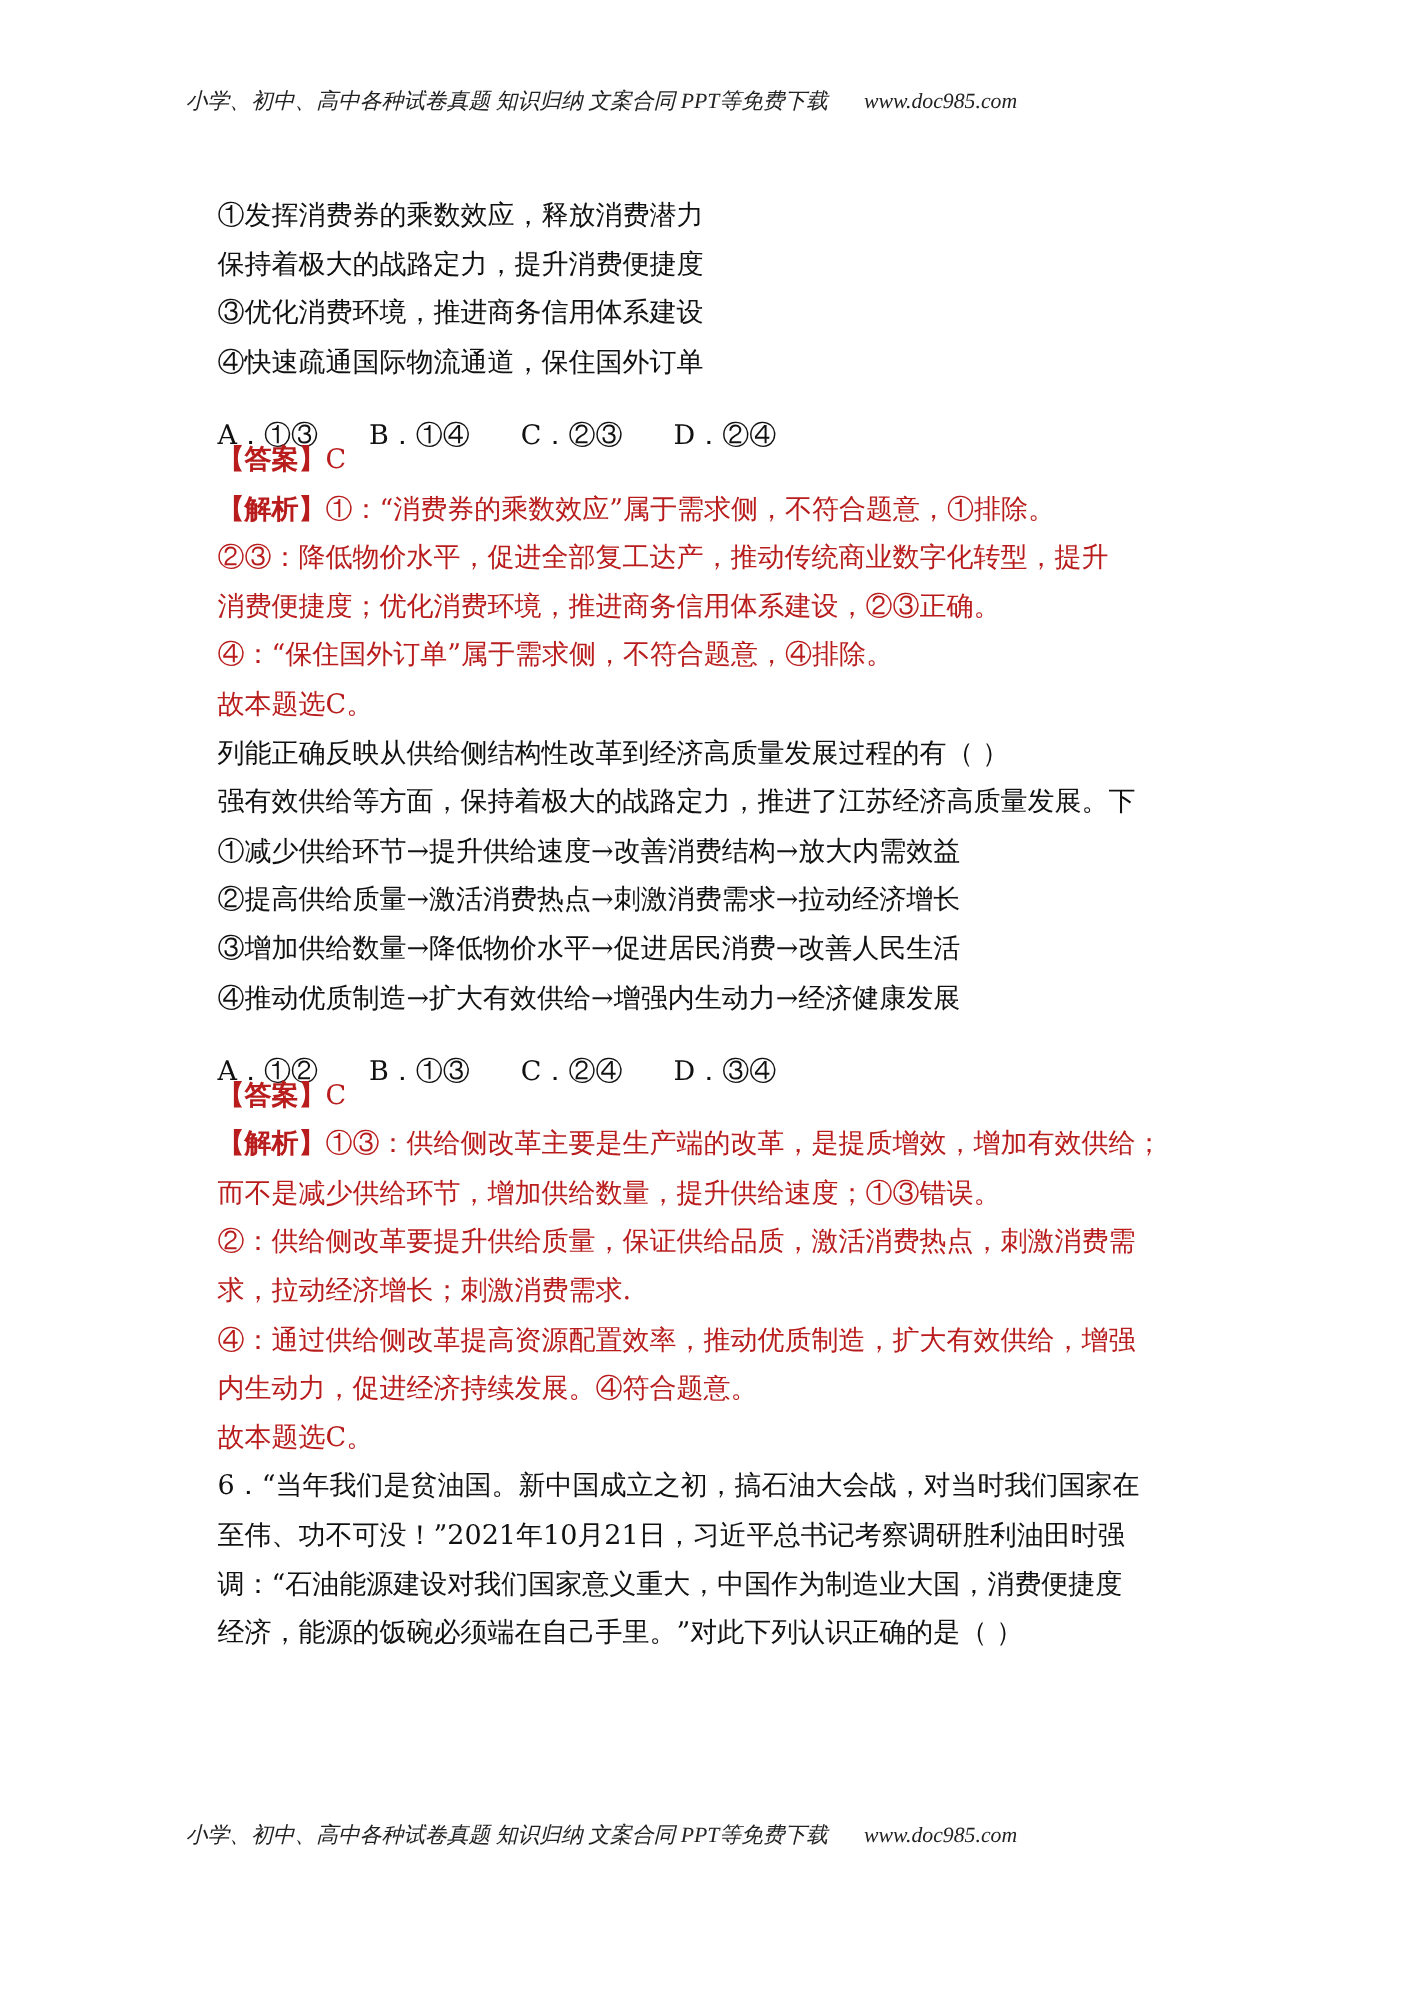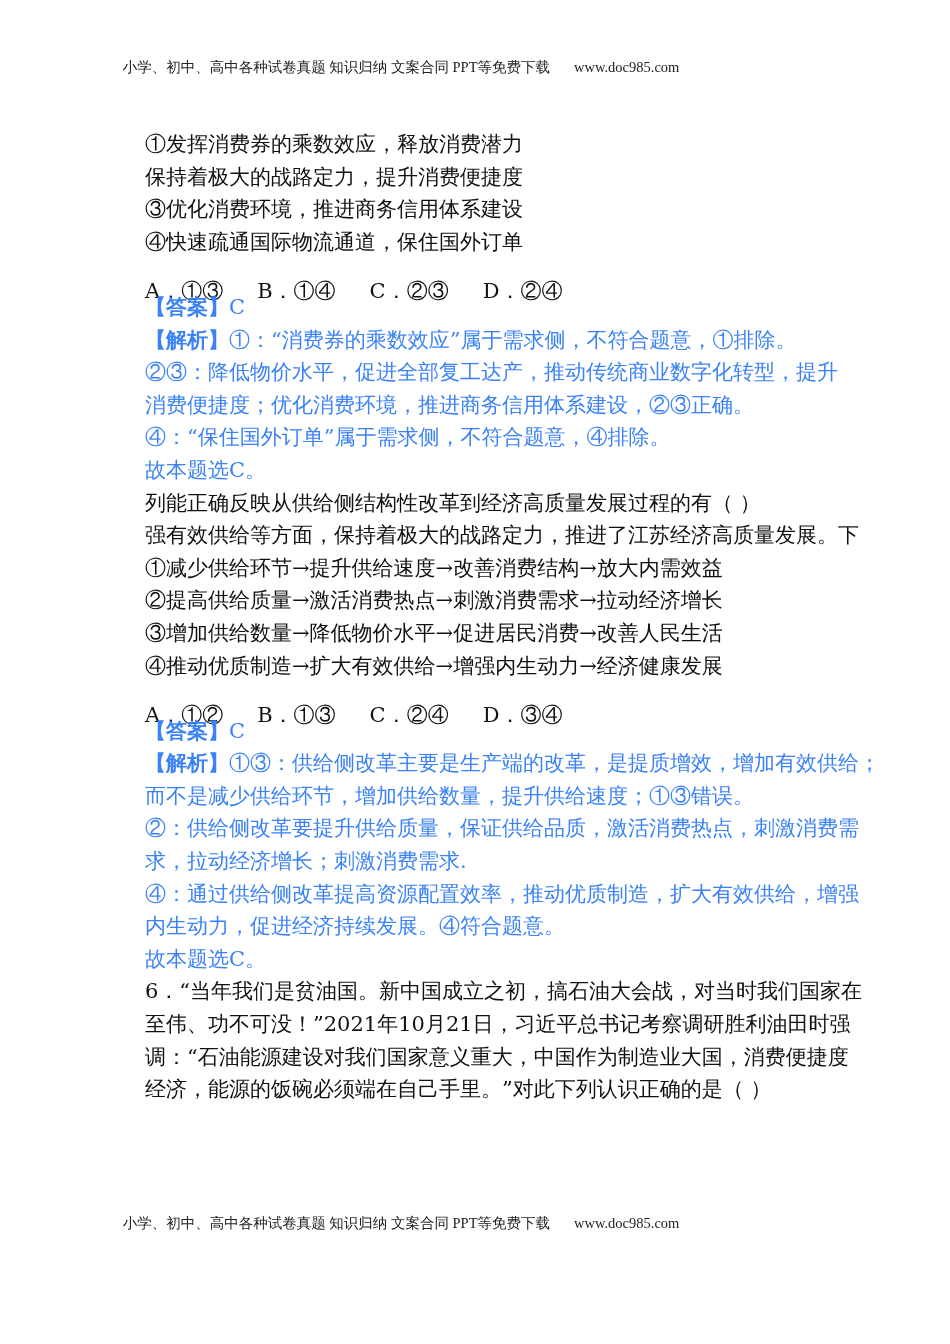--- a/index.html
+++ b/index.html
@@ -12,6 +12,7 @@
       position: absolute; left: 0; width: 802px;
       font-size: 14.5px; color: #222; text-align: center;
       font-family: "Liberation Serif", "DejaVu Serif", serif;
+      font-style: italic;
     }
     .page-header { top: 58px; }
     .page-footer { top: 1214px; }

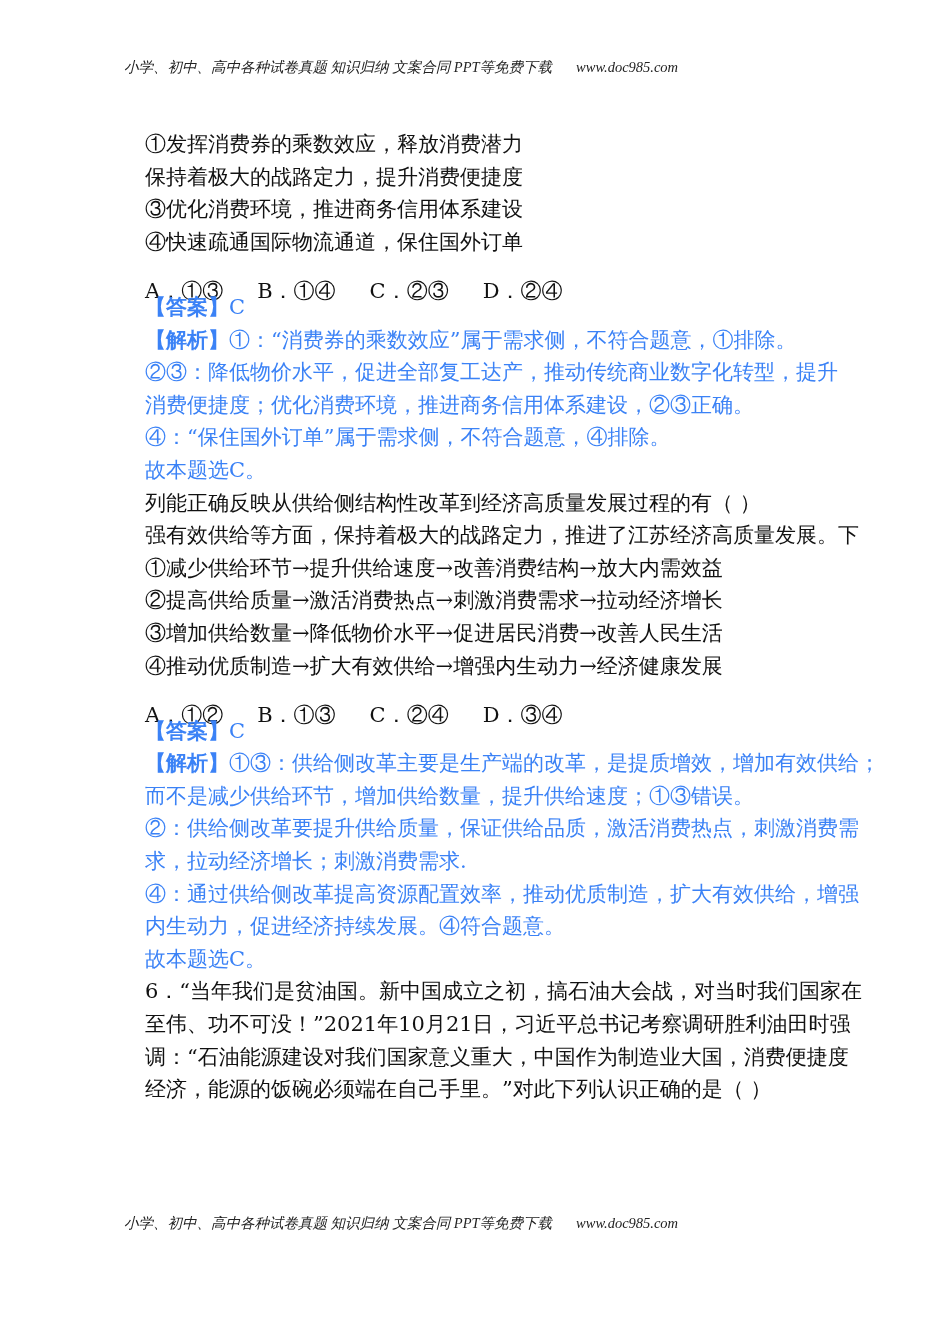--- a/index.html
+++ b/index.html
@@ -21,7 +21,7 @@
       position: absolute; left: 145px; top: 128px; width: 670px;
     }
     .line {
-      font-size: 21px; line-height: 32.6px; height: 32.6px; white-space: nowrap;
+      font-size: 18px; line-height: 32.6px; height: 32.6px; white-space: nowrap;
     }
     .red { color: #3b82f6; }
     .opts span { display: inline-block; margin-right: 34px; margin-top: 17px; }

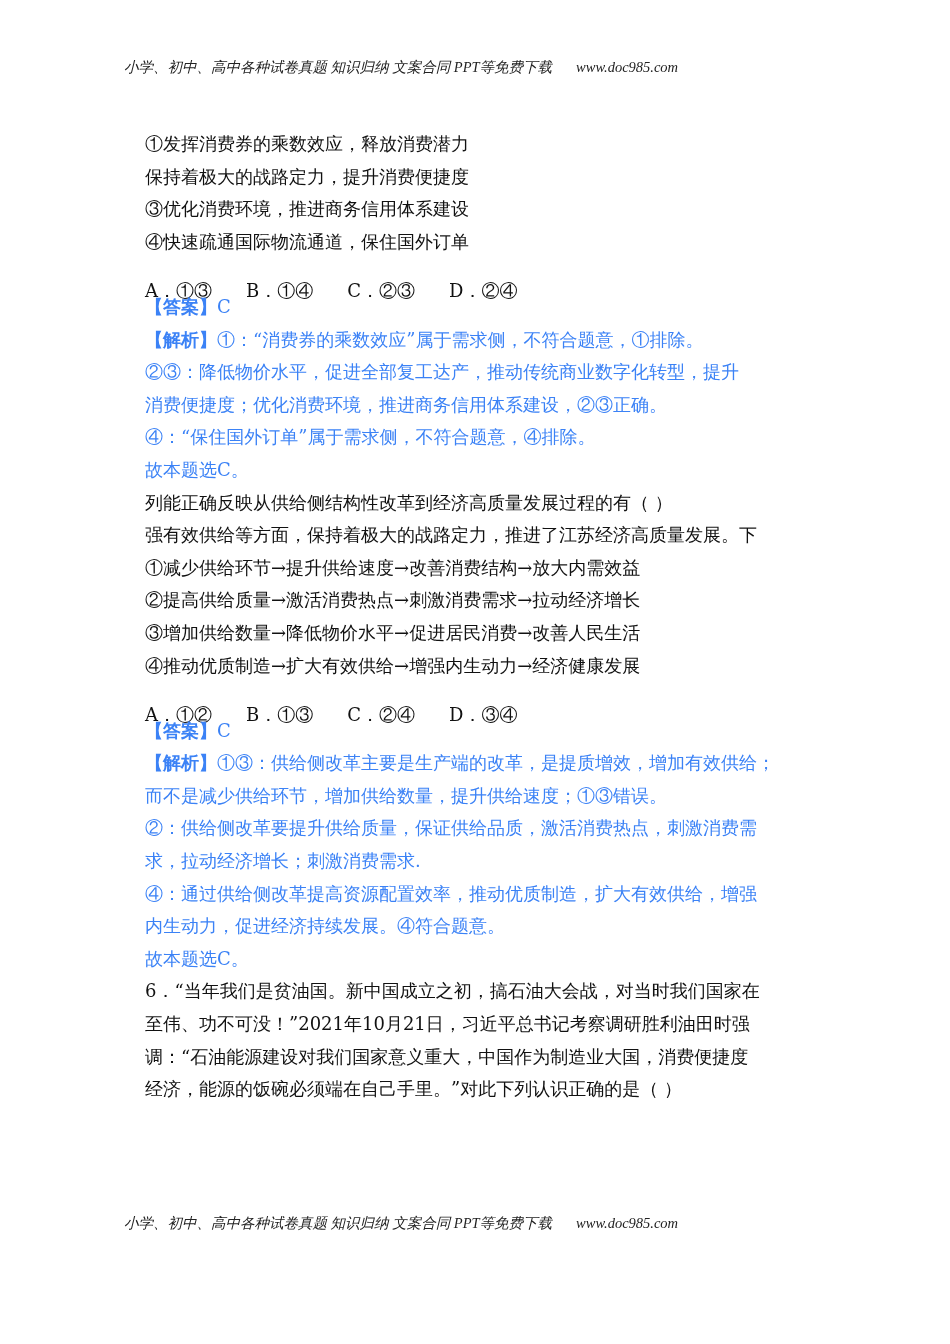--- a/index.html
+++ b/index.html
@@ -23,7 +23,7 @@
     .line {
       font-size: 18px; line-height: 32.6px; height: 32.6px; white-space: nowrap;
     }
-    .red { color: #3b82f6; }
+    .red { color: #b91c1c; }
     .opts span { display: inline-block; margin-right: 34px; margin-top: 17px; }
     .bracket { font-weight: bold; }
   </style>

